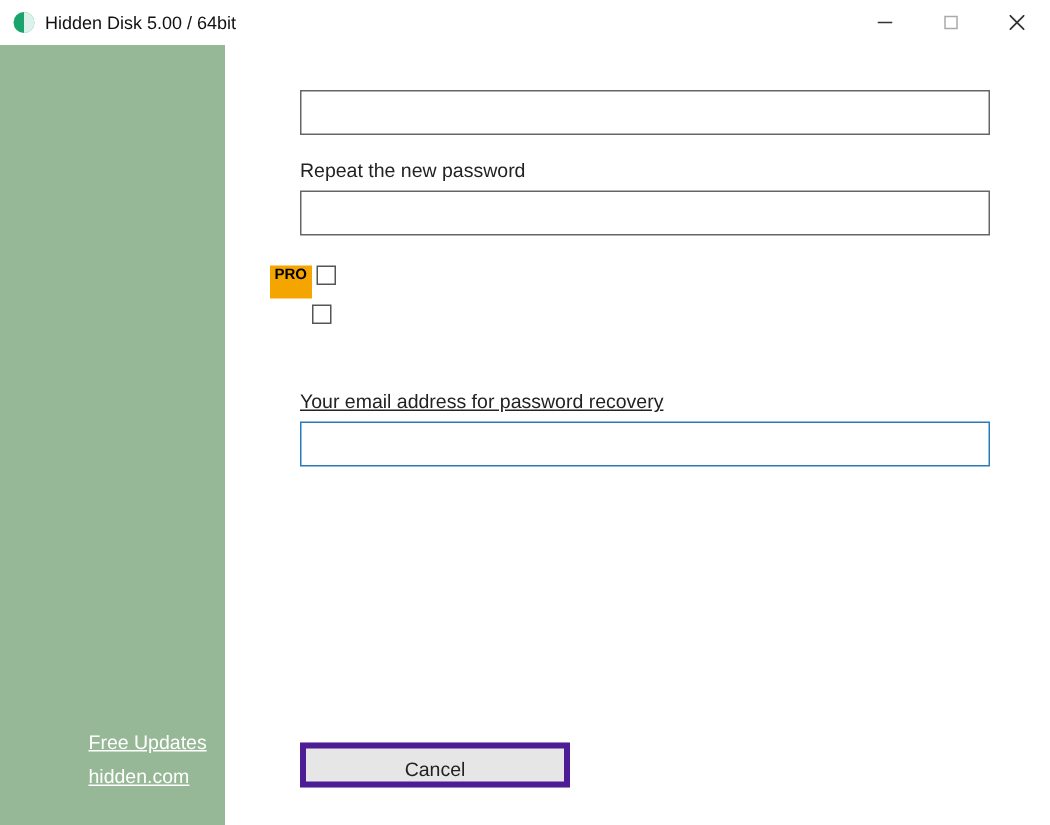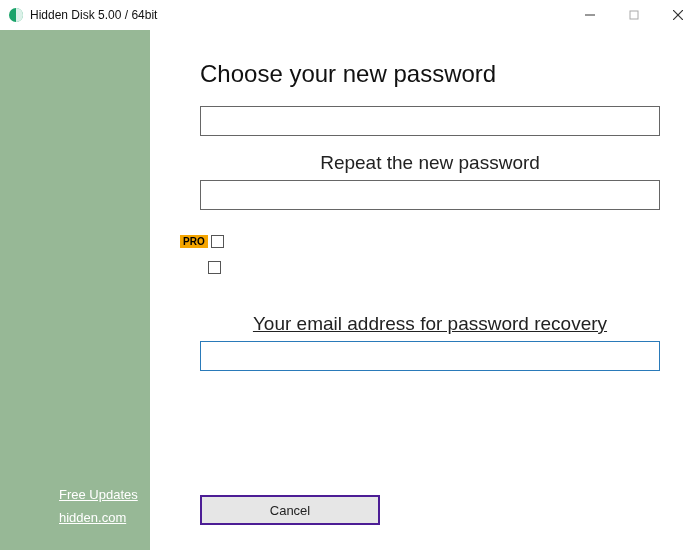--- a/index.html
+++ b/index.html
@@ -185,7 +185,6 @@
   </div>
 
   <div class="content">
-    <h1 class="heading">Choose your new password</h1>
 
     <div class="field-block">
       <input type="password" class="text-input" value="" style="">

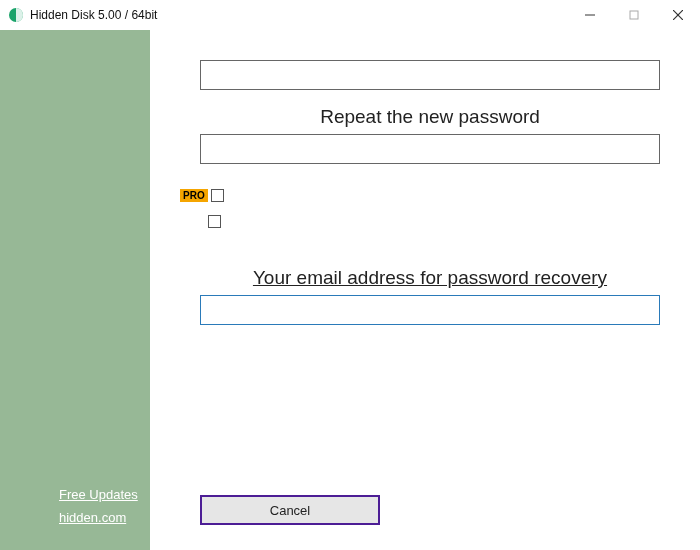--- a/index.html
+++ b/index.html
@@ -90,9 +90,8 @@
     border:1px solid #2a7ab9;
   }
   .label {
-    font-size:19px;
+    font-size:13px;
     margin:16px 0 6px 0;
-    text-align:center;
   }
   .options {
     margin:20px 0 0 -20px;

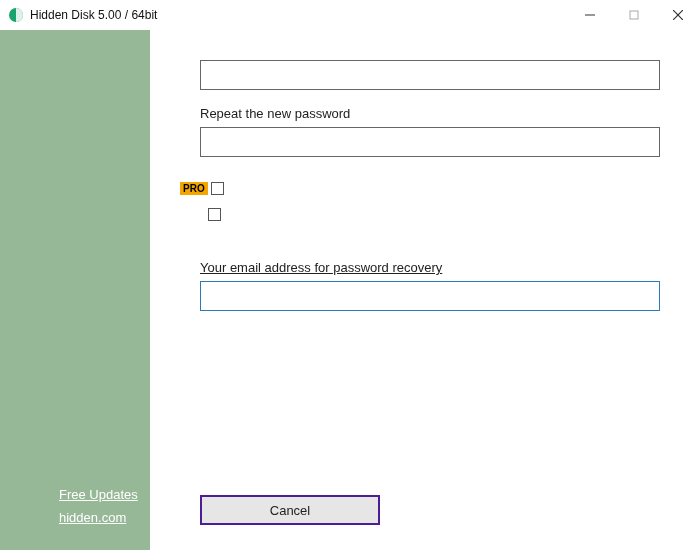--- a/index.html
+++ b/index.html
@@ -98,7 +98,6 @@
   }
   .opt-row {
     display:flex;
-    align-items:center;
     height:22px;
     margin-bottom:4px;
   }

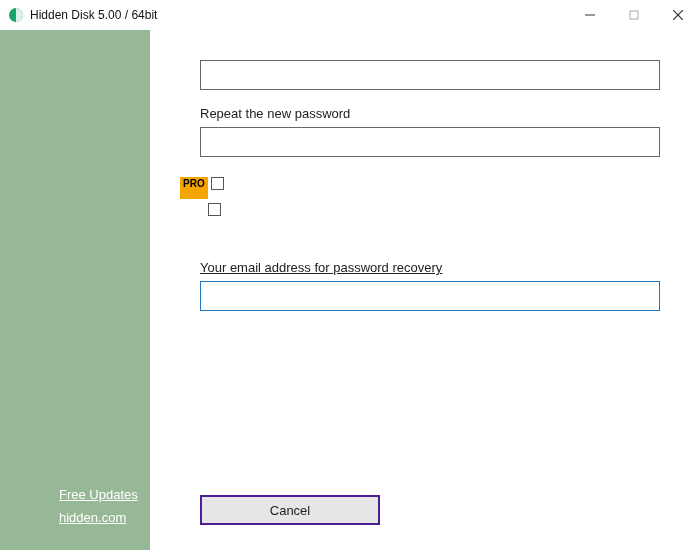--- a/index.html
+++ b/index.html
@@ -135,7 +135,7 @@
     width:180px;
     height:30px;
     background:#e6e6e6;
-    border:2px solid #4c1d95;
+    border:4px solid #4c1d95;
     font-size:13px;
     cursor:pointer;
     text-align:center;

